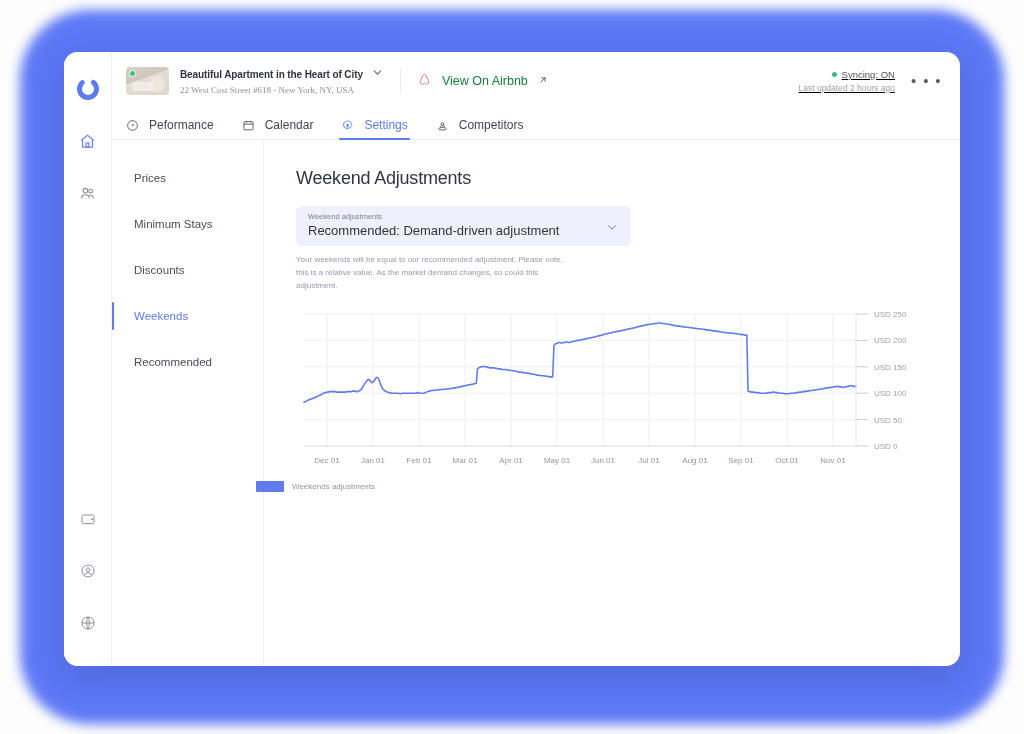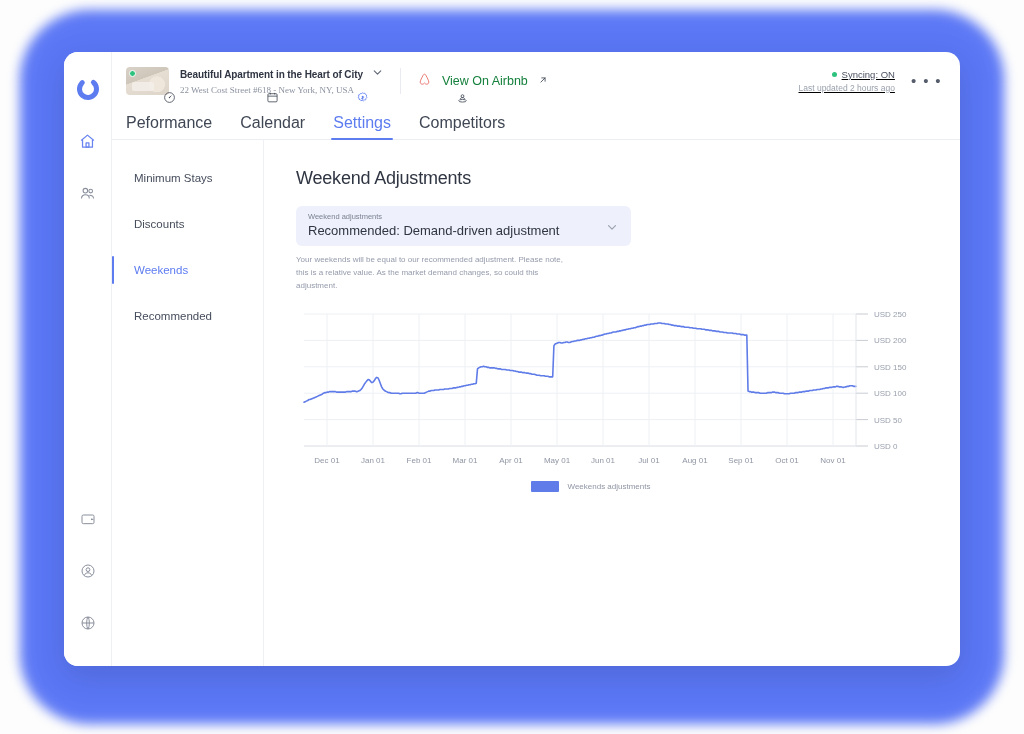--- a/index.html
+++ b/index.html
@@ -118,9 +118,9 @@
   }
   .tab {
     display: flex; align-items: center; gap: 10px;
-    font-size: 16px; color: #3f4654;
+    font-size: 12px; color: #3f4654;
     padding: 0 0 7px 0; margin-right: 28px;
-    cursor: pointer; position: relative; flex-direction: column;
+    cursor: pointer; position: relative;
   }
   .tab.active { color: #5d7cf0; }
   .tab.active::after {

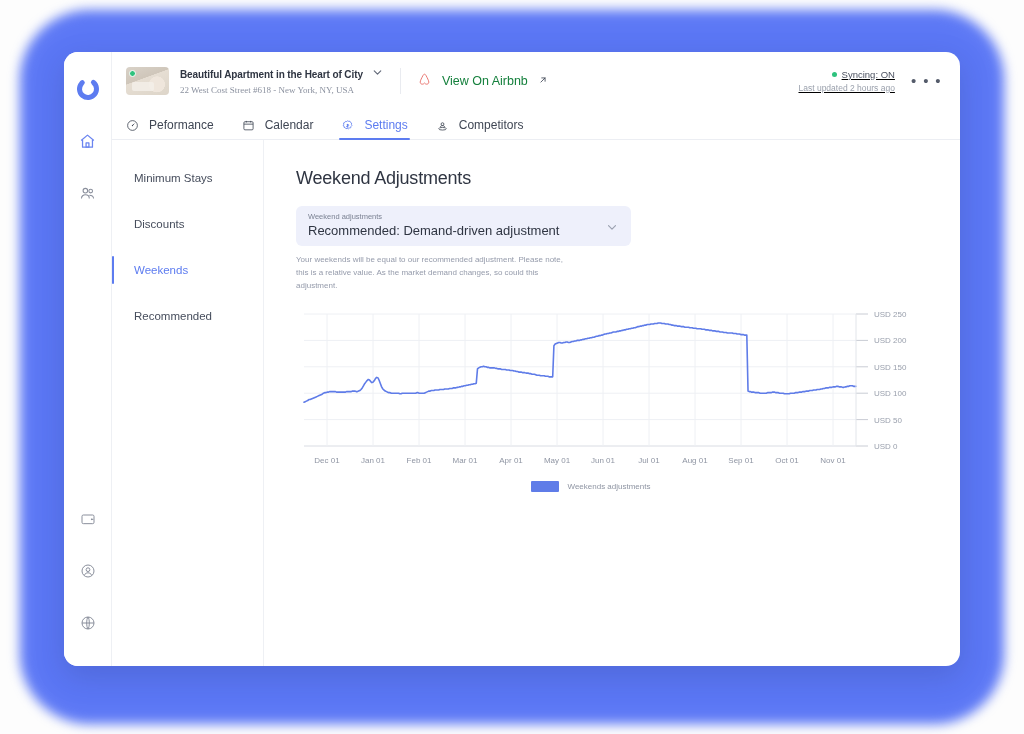--- a/index.html
+++ b/index.html
@@ -343,6 +343,7 @@
   <div id="content">
 
     <div id="submenu">
+      <div class="sub-item">Prices</div>
       <div class="sub-item">Minimum Stays</div>
       <div class="sub-item">Discounts</div>
       <div class="sub-item active">Weekends</div>

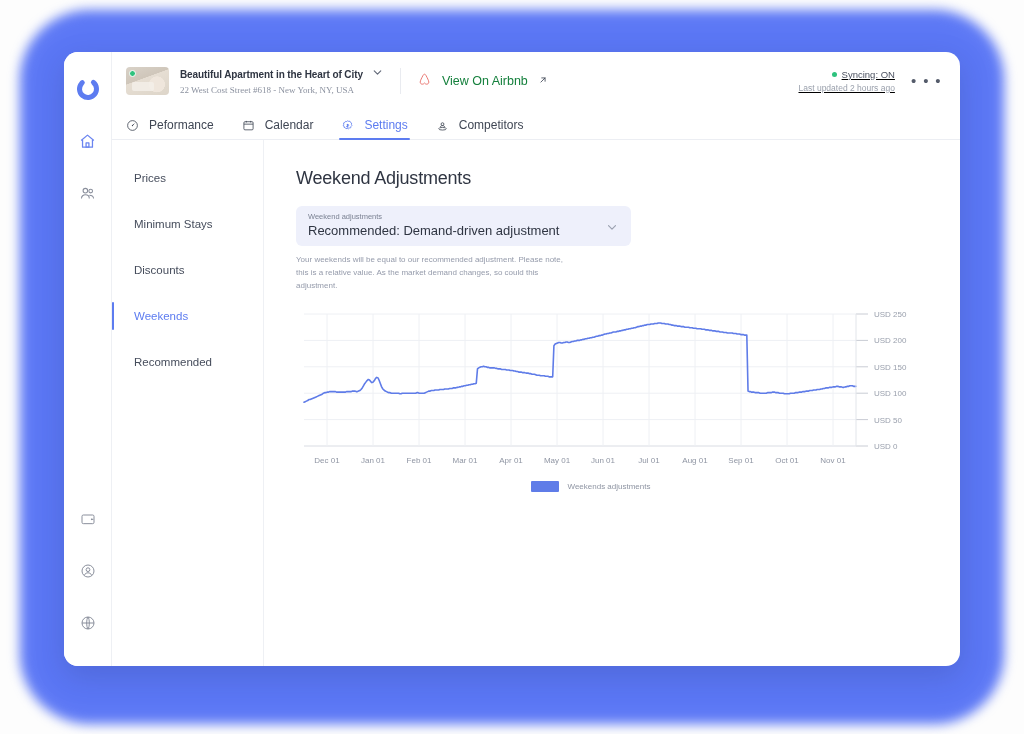--- a/index.html
+++ b/index.html
@@ -180,7 +180,7 @@
   .ylabel { font-size: 8px; fill: #9aa0ad; }
   .xlabel { font-size: 8px; fill: #8f95a3; }
   #legend {
-    display: flex; align-items: center; justify-content: center;
+    display: flex; align-items: center; 
     gap: 8px; margin-top: 10px; margin-left: -40px;
   }
   .legend-swatch { width: 28px; height: 11px; background: #5f7ce8; border-radius: 1px; }

